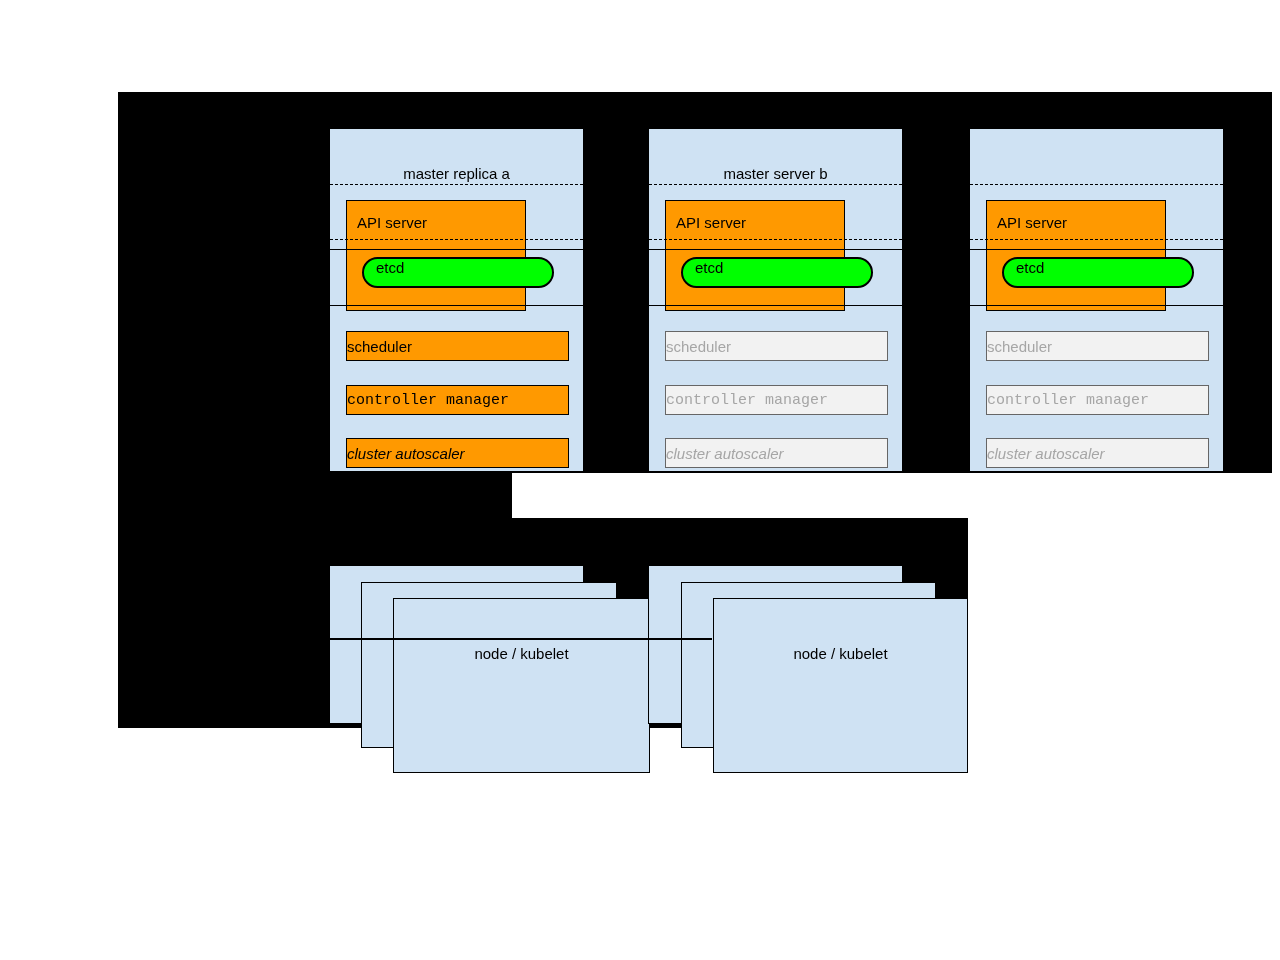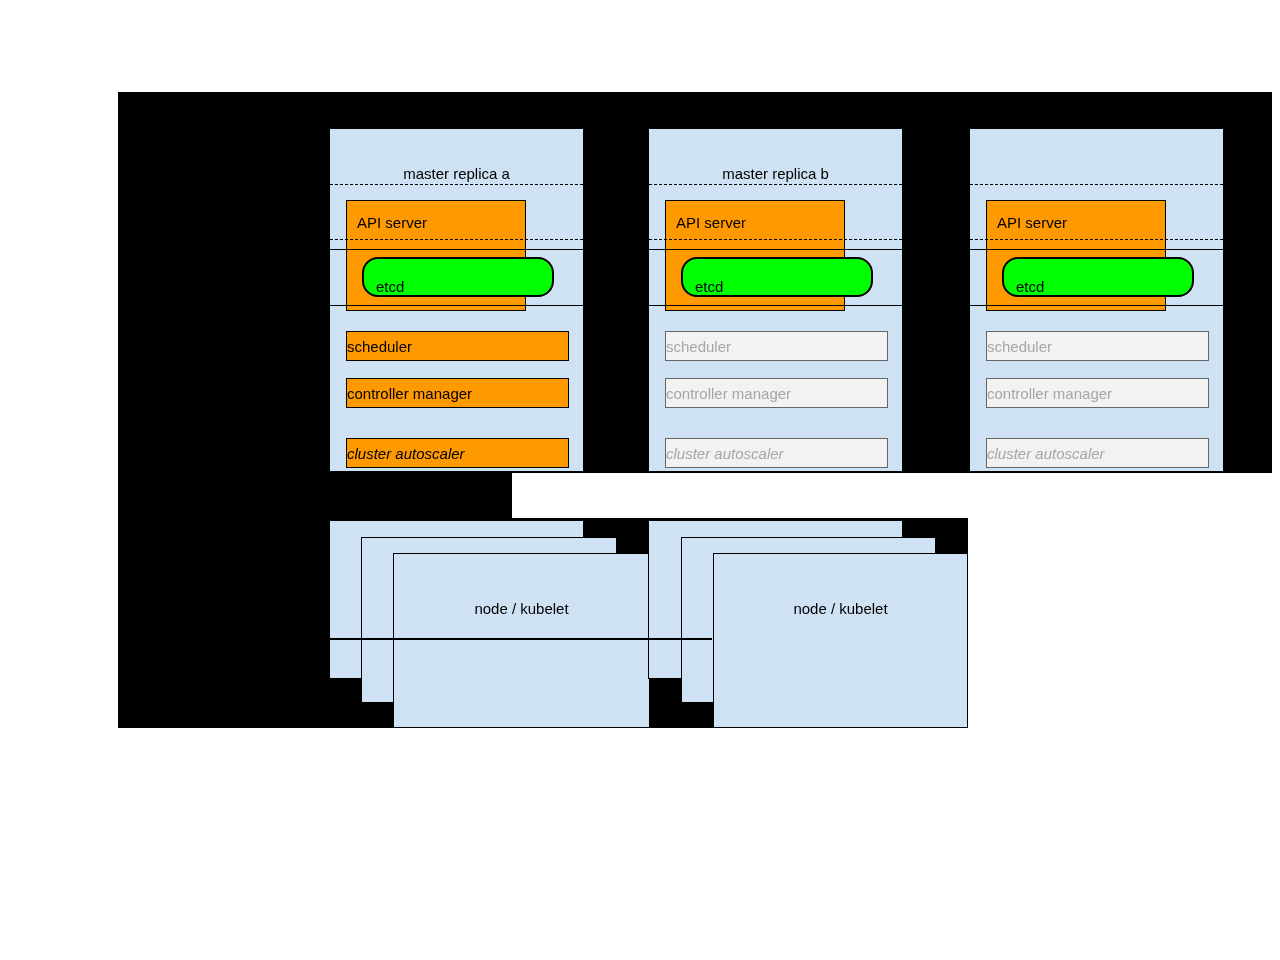--- a/index.html
+++ b/index.html
@@ -97,7 +97,7 @@
 </div>
 
 <div class="master" style="left:648px">
-  <div class="m-title">master replica b</div>
+  <div class="m-title">master server b</div>
   <div class="dash d1"></div>
   <div class="api-box">
     <div class="api-label">API server</div>

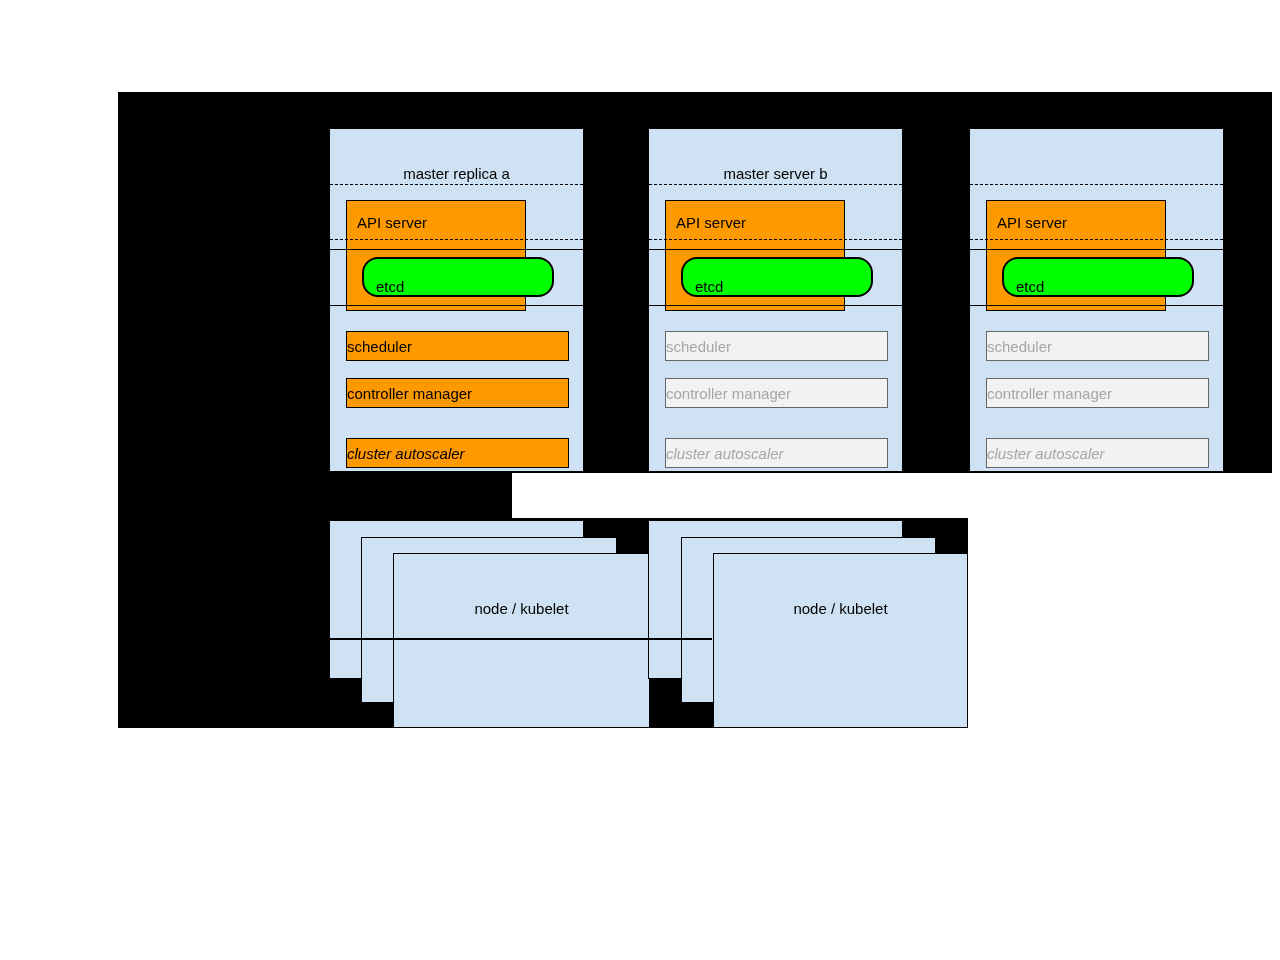--- a/index.html
+++ b/index.html
@@ -40,9 +40,9 @@
     font-size:15px;color:#000;
   }
   .master .etcd{
-    position:absolute;left:32px;top:128px;width:192px;height:40px;
+    position:absolute;left:32px;top:128px;width:192px;height:31px;
     background:#00ff00;border:2px solid #000;border-radius:16px;
-    box-sizing:border-box;display:flex;align-items:flex-end;
+    box-sizing:border-box;display:flex;align-items:flex-start;
     padding-left:12px;font-size:15px;color:#000;
   }
   .master .comp{

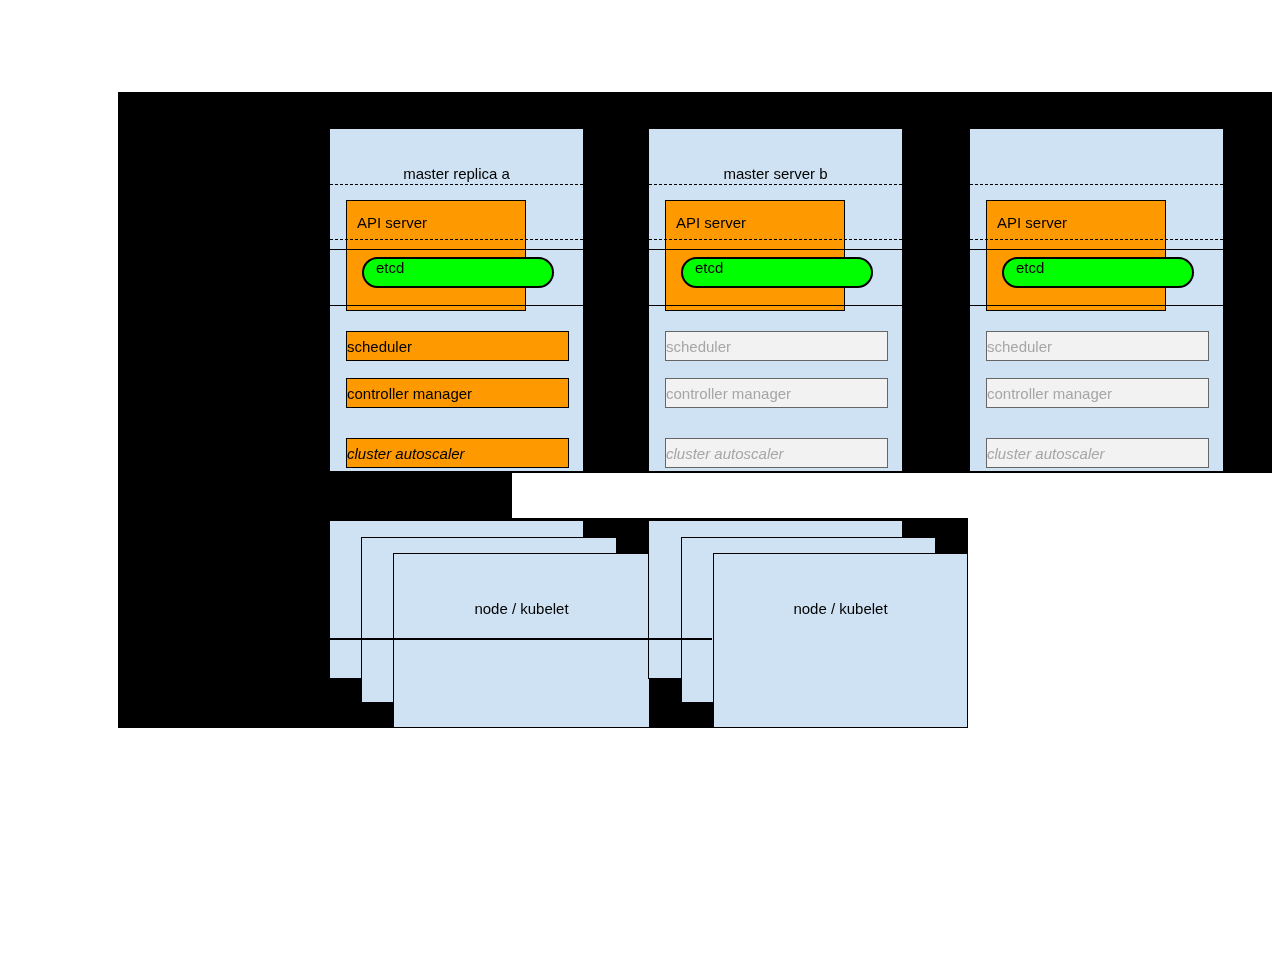--- a/index.html
+++ b/index.html
@@ -52,7 +52,7 @@
     font-size:15px;color:#000;
   }
   .master .comp.c1{top:202px;}
-  .master .comp.c2{top:249px;}
+  .master .comp.c2{top:256px;font-family:Liberation Mono, monospace;}
   .master .comp.c3{top:309px;font-style:italic;}
   .master .comp.inactive{
     background:#f2f2f2;border-color:#666666;color:#a6a6a6;

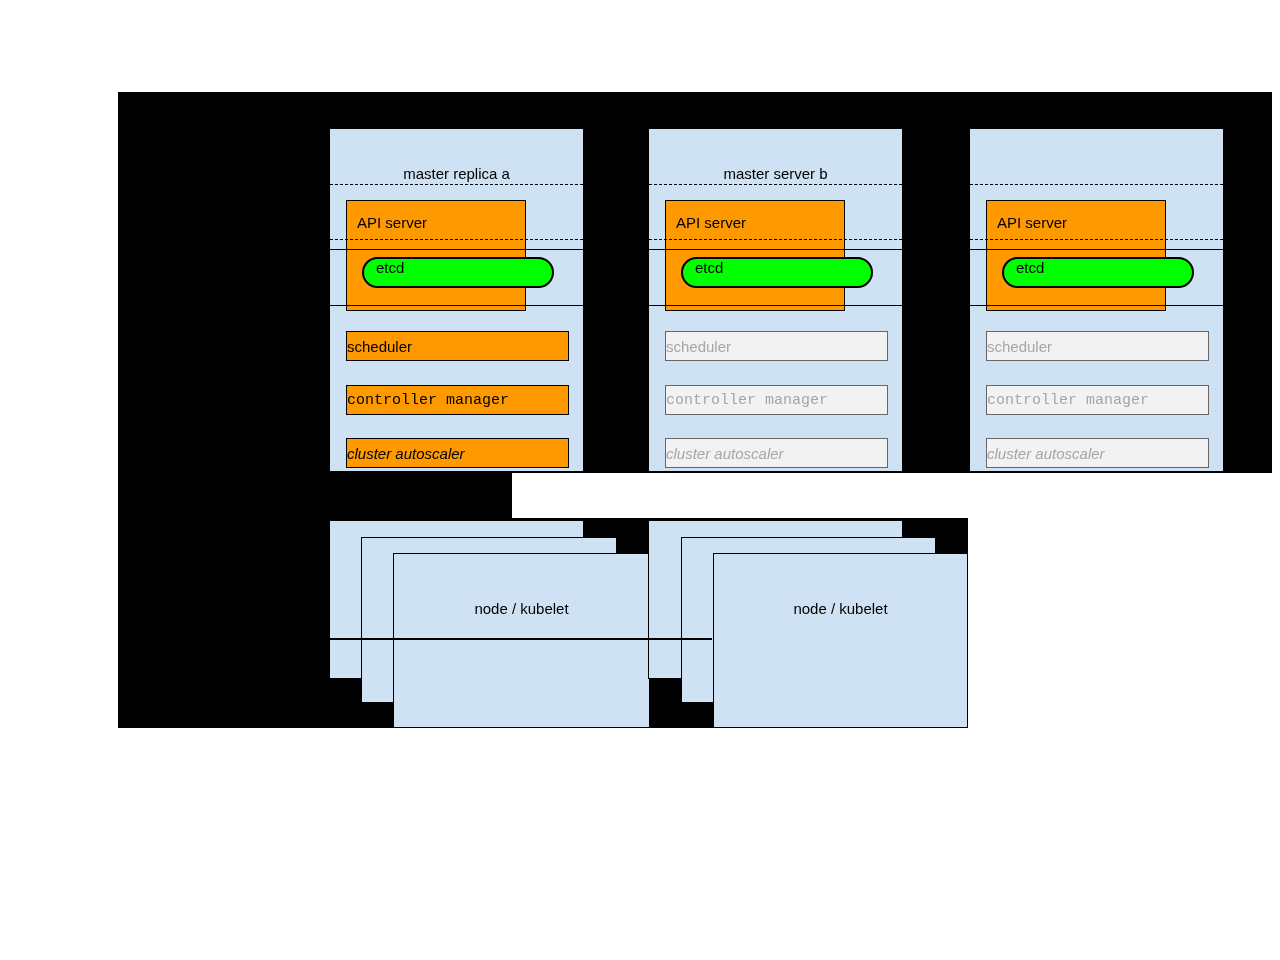--- a/index.html
+++ b/index.html
@@ -62,6 +62,7 @@
   .node{
     position:absolute;background:#cfe2f3;border:1px solid #000;
     box-sizing:border-box;
+    margin-top:45px;
   }
   .node .node-label{
     position:absolute;left:0;right:0;top:46px;

